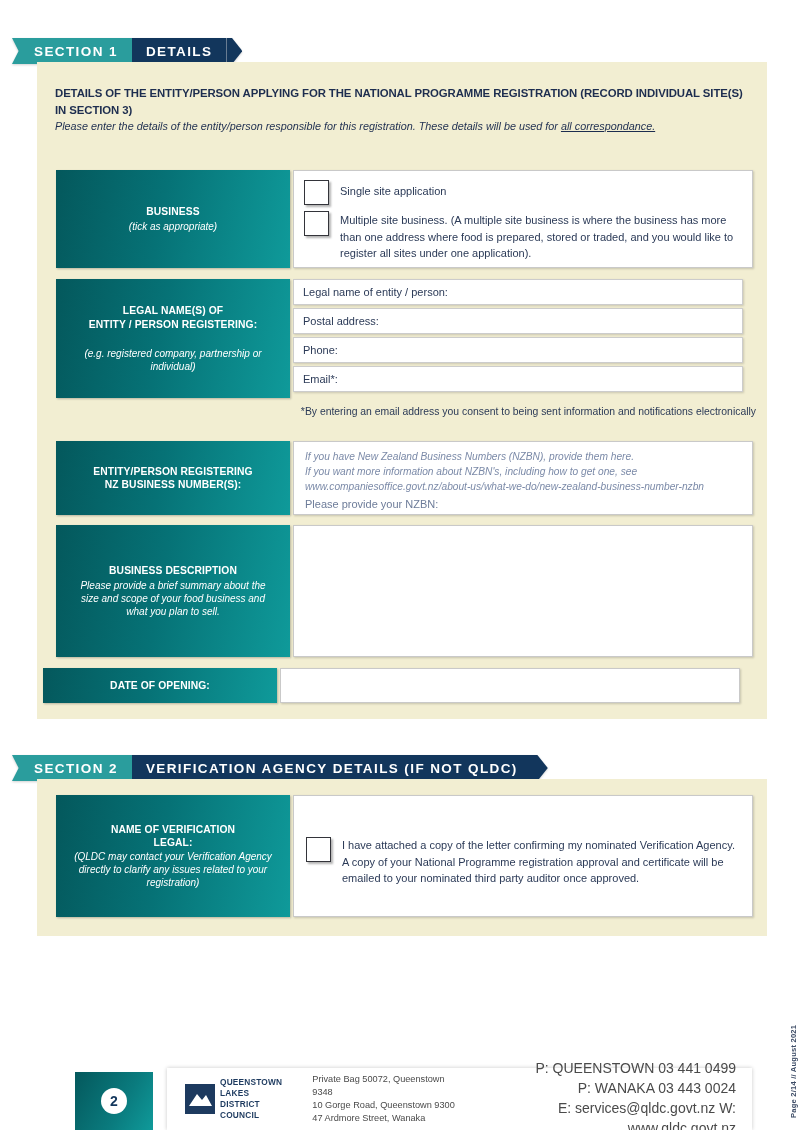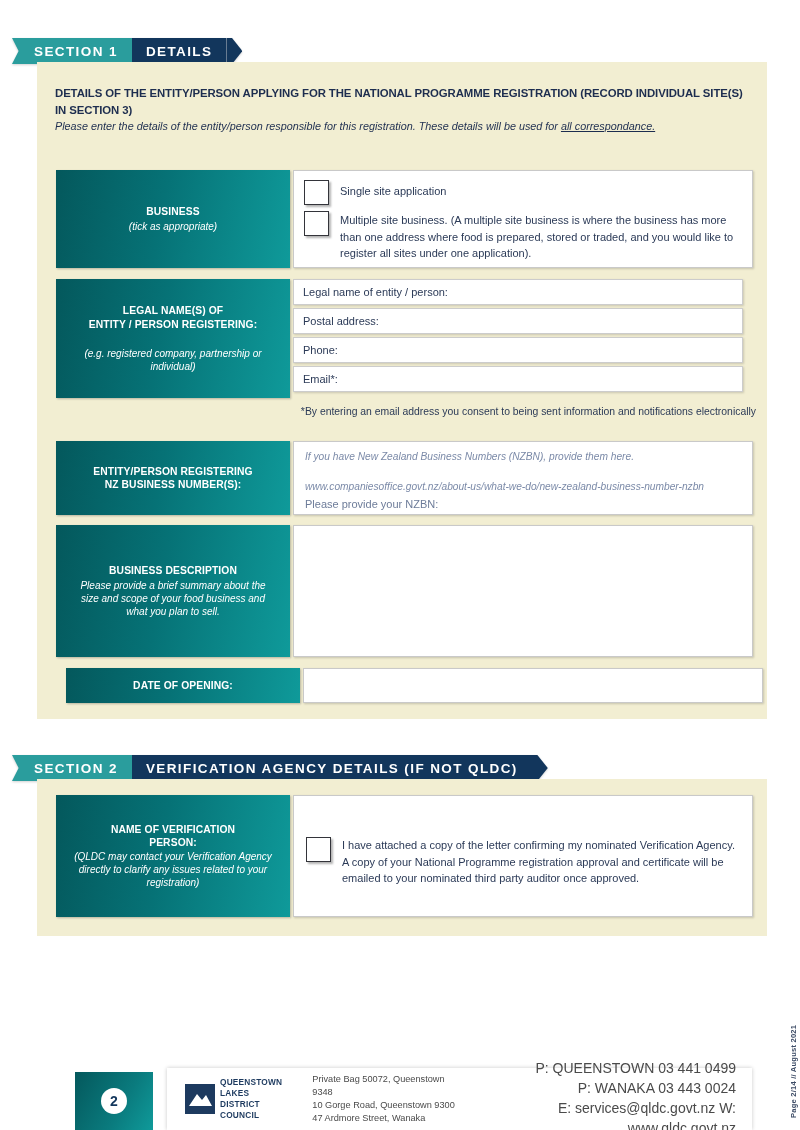--- a/index.html
+++ b/index.html
@@ -283,6 +283,7 @@
   </div>
   <div class="row-field" style="width:460px; height:74px; margin-left:3px;">
     <div class="nzbn-ital" style="left:11px; top:7px;">If you have New Zealand Business Numbers (NZBN), provide them here.</div>
+    <div class="nzbn-ital" style="left:11px; top:22px;">If you want more information about NZBN's, including how to get one, see</div>
     <div class="nzbn-ital" style="left:11px; top:37px;">www.companiesoffice.govt.nz/about-us/what-we-do/new-zealand-business-number-nzbn</div>
     <div class="nzbn-plain" style="left:11px; top:56px;">Please provide your NZBN:</div>
   </div>

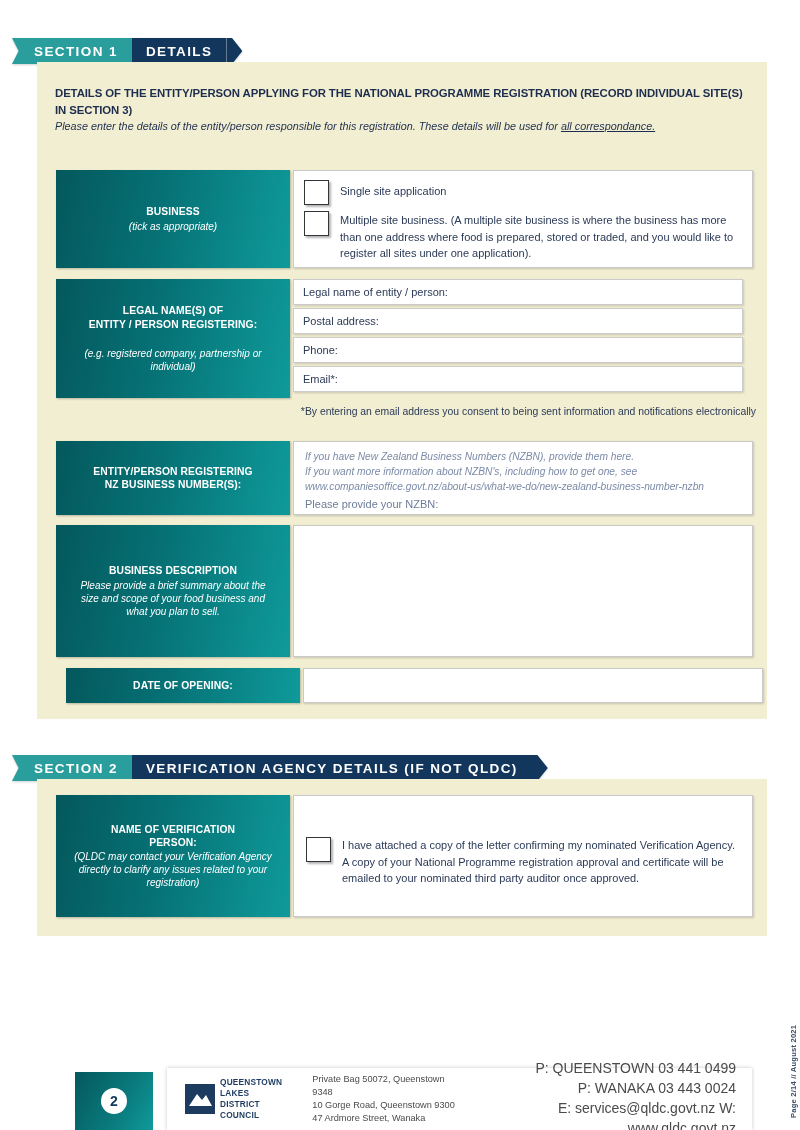--- a/index.html
+++ b/index.html
@@ -297,7 +297,7 @@
   <div class="row-field" style="width:460px; height:132px; margin-left:3px;"></div>
 </div>
 
-<div class="row" style="left:66px; top:668px;">
+<div class="row" style="left:43px; top:668px;">
   <div class="row-label" style="width:234px; height:35px;">
     <div class="lab-main">DATE OF OPENING:</div>
   </div>

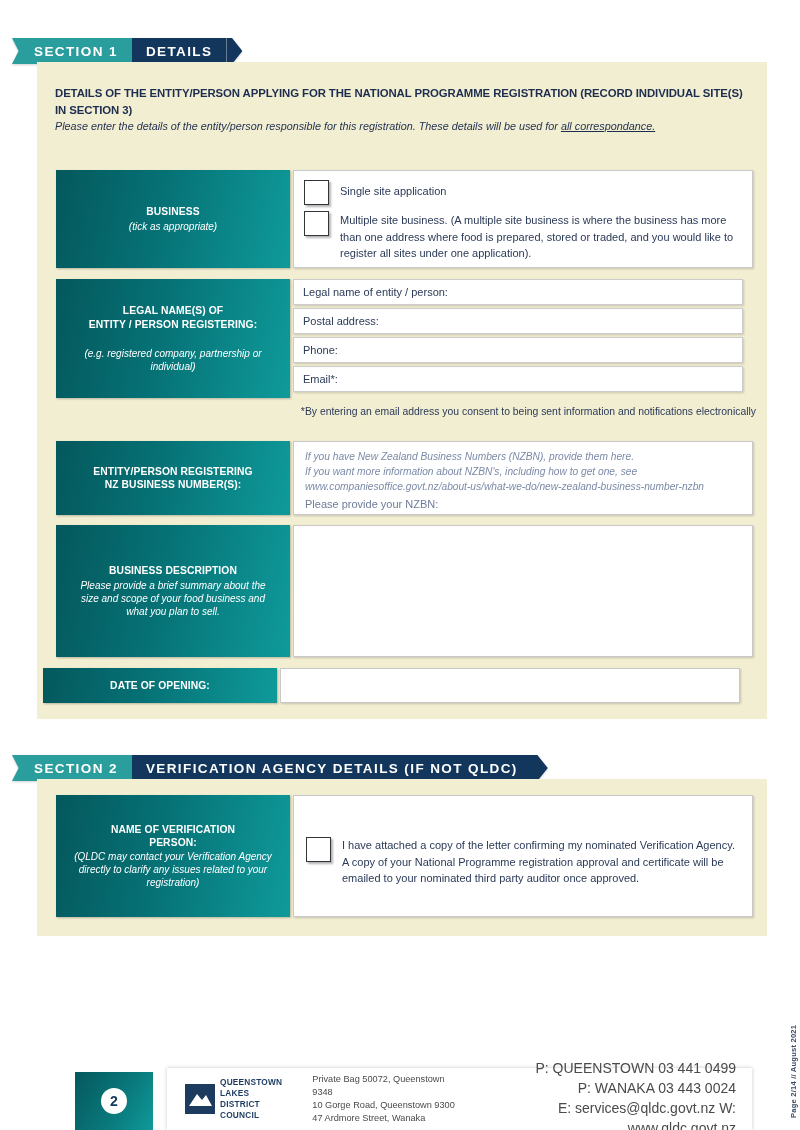--- a/index.html
+++ b/index.html
@@ -316,7 +316,7 @@
 <div class="row" style="left:56px; top:795px;">
   <div class="row-label" style="width:234px; height:122px;">
     <div class="lab-main">NAME OF VERIFICATION</div>
-    <div class="lab-main">PERSON:</div>
+    <div class="lab-main">LEGAL:</div>
     <div class="lab-sub" style="width:208px;">(QLDC may contact your Verification Agency directly to clarify any issues related to your registration)</div>
   </div>
   <div class="row-field" style="width:460px; height:122px; margin-left:3px;">

